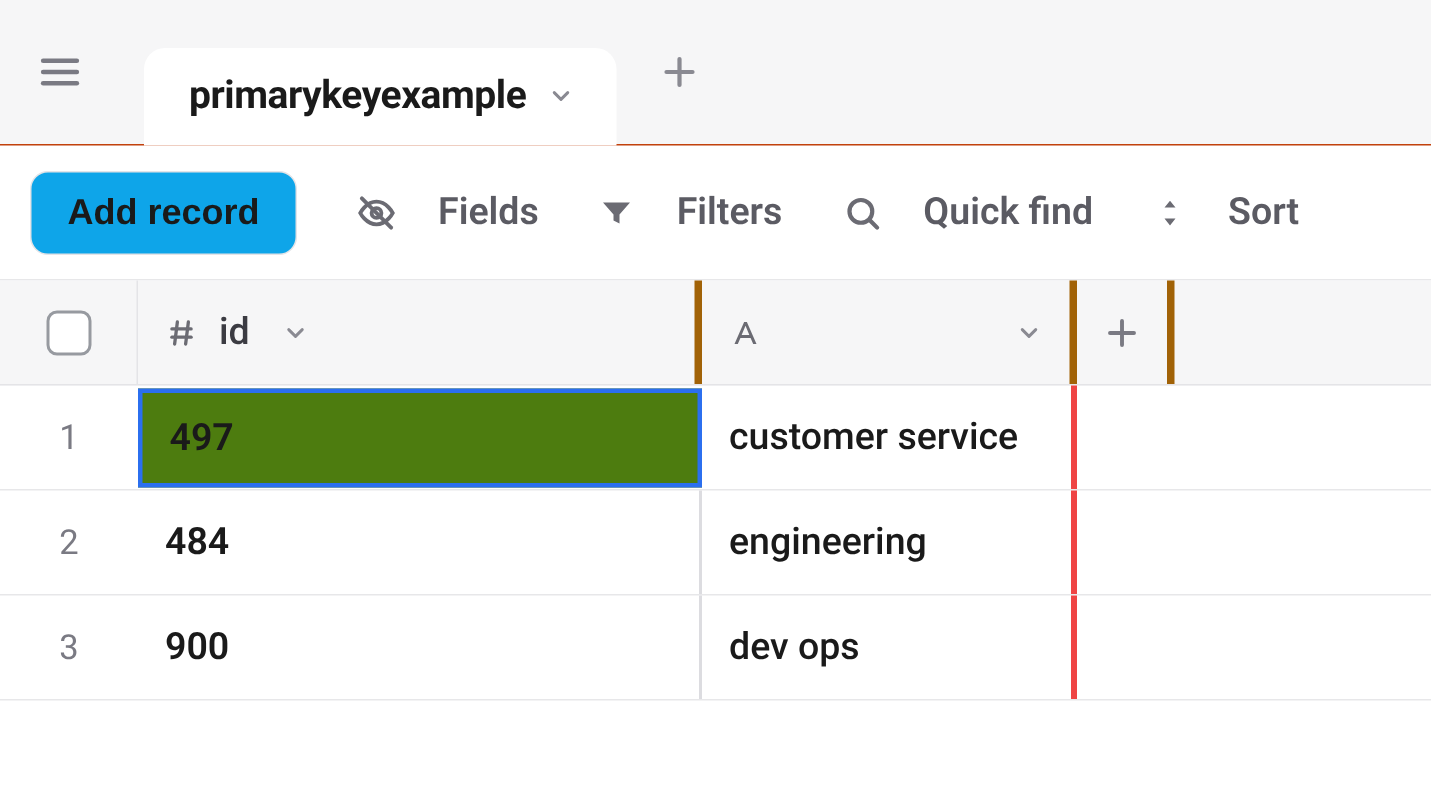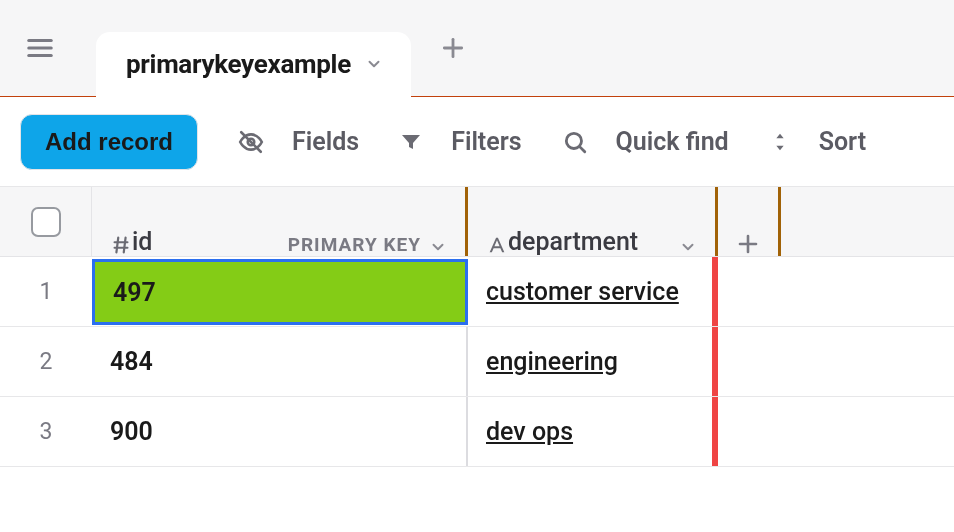--- a/index.html
+++ b/index.html
@@ -102,10 +102,11 @@
       background: #fff;
     }
     .col {
-      border-right: 3px solid #a16207;
-      display: flex;
-      align-items: flex-end;
-      padding: 0 18px;
+      border-right: 5px solid #a16207;
+      display: flex;
+      align-items: center;
+      padding: 0 18px;
+      gap: 14px;
       position: relative;
     }
     .col-id { flex: 0 0 376px; }

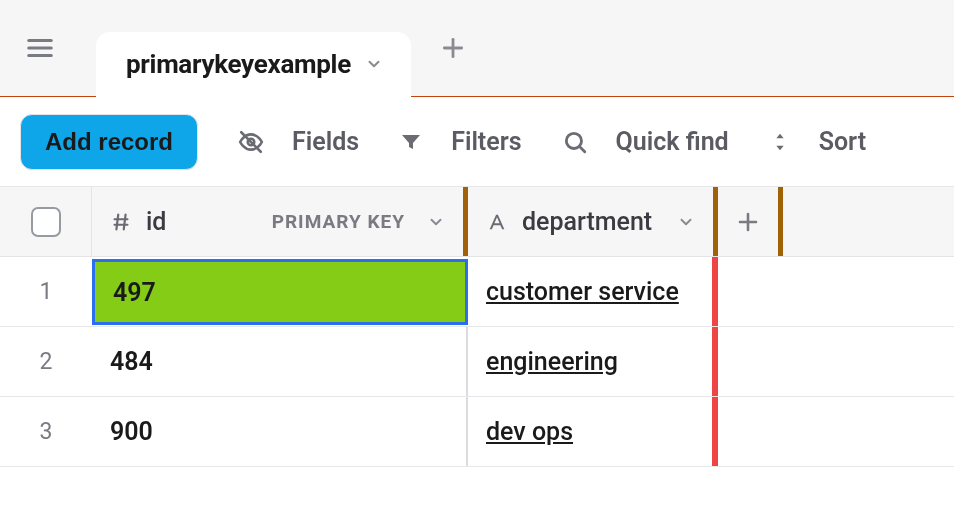--- a/index.html
+++ b/index.html
@@ -237,7 +237,6 @@
           <line x1="17" y1="4" x2="15" y2="20"></line>
         </svg>
       <span class="col-name">id</span>
-      <span class="pk-badge">PRIMARY KEY</span>
       <svg class="col-chevron" width="18" height="18" viewBox="0 0 24 24" fill="none" stroke="currentColor" stroke-width="2.6" stroke-linecap="round" stroke-linejoin="round">
           <polyline points="6 9 12 15 18 9"></polyline>
         </svg>

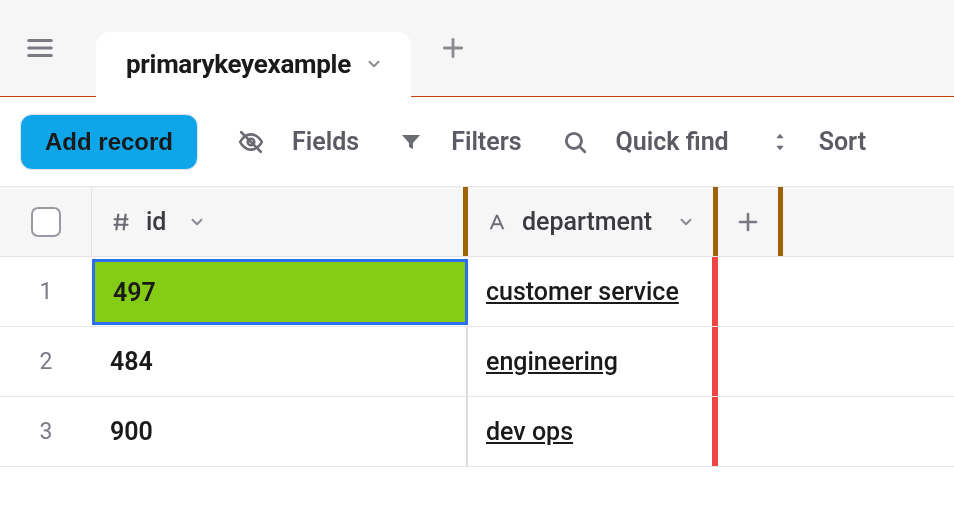--- a/index.html
+++ b/index.html
@@ -245,7 +245,6 @@
       <svg class="col-icon" width="22" height="22" viewBox="0 0 24 24" fill="currentColor">
           <path d="M4 20L11 4h2l7 16h-2.4l-1.9-4.4H8.3L6.4 20H4zm5.2-6.6h5.6L12 6.8 9.2 13.4z"></path>
         </svg>
-      <span class="col-name">department</span>
       <svg class="col-chevron" width="18" height="18" viewBox="0 0 24 24" fill="none" stroke="currentColor" stroke-width="2.6" stroke-linecap="round" stroke-linejoin="round" style="margin-left:auto">
           <polyline points="6 9 12 15 18 9"></polyline>
         </svg>

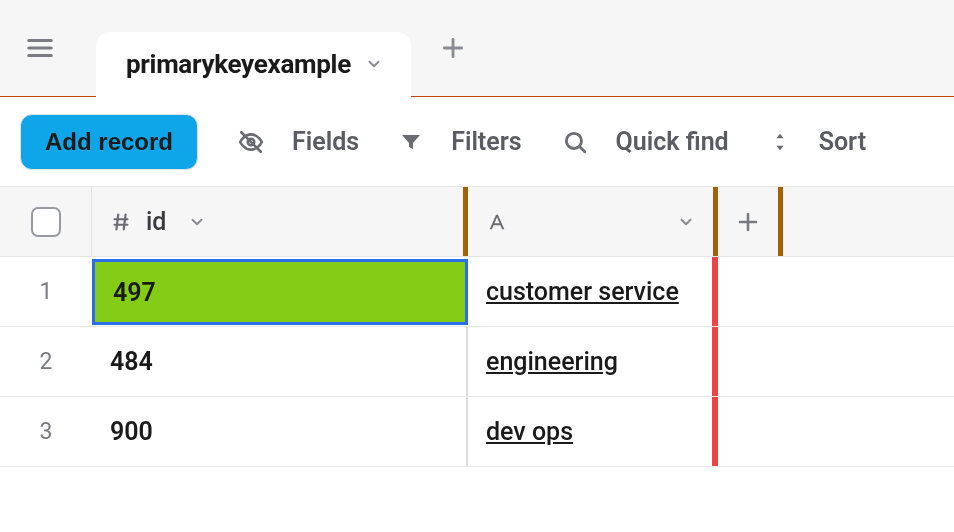--- a/index.html
+++ b/index.html
@@ -159,7 +159,7 @@
     }
     .data-row.selected .data-col-id {
       border: 3px solid #2b6fef;
-      background: #84cc16;
+      background: #4d7c0f;
       margin: 2px 0;
       height: 66px;
     }

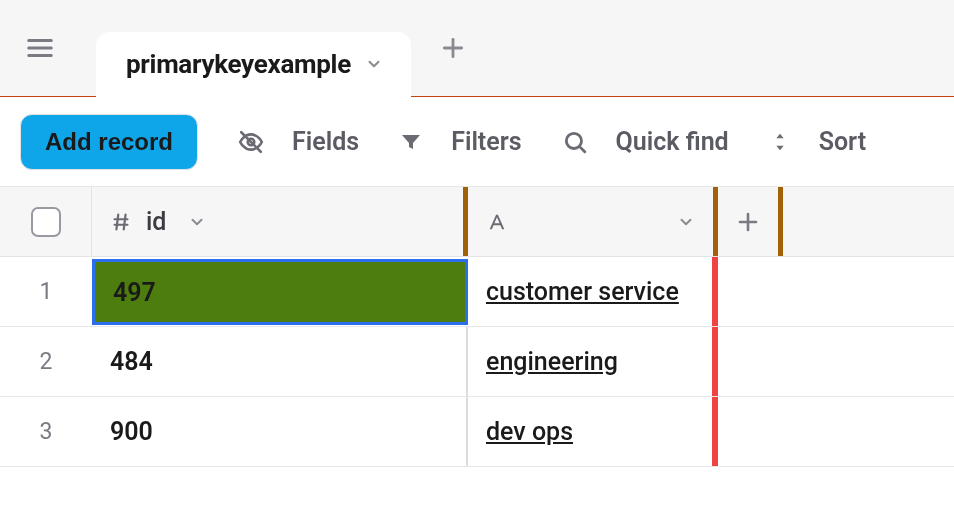--- a/index.html
+++ b/index.html
@@ -149,13 +149,12 @@
     }
     .data-col-dep {
       flex: 0 0 250px;
-      border-right: 6px solid #ef4444;
+      border-right: 4px solid #ef4444;
       display: flex; align-items: center;
       padding: 0 18px;
       font-size: 25px;
       font-weight: 500;
       color: #1a1a1a;
-      text-decoration: underline;
     }
     .data-row.selected .data-col-id {
       border: 3px solid #2b6fef;

